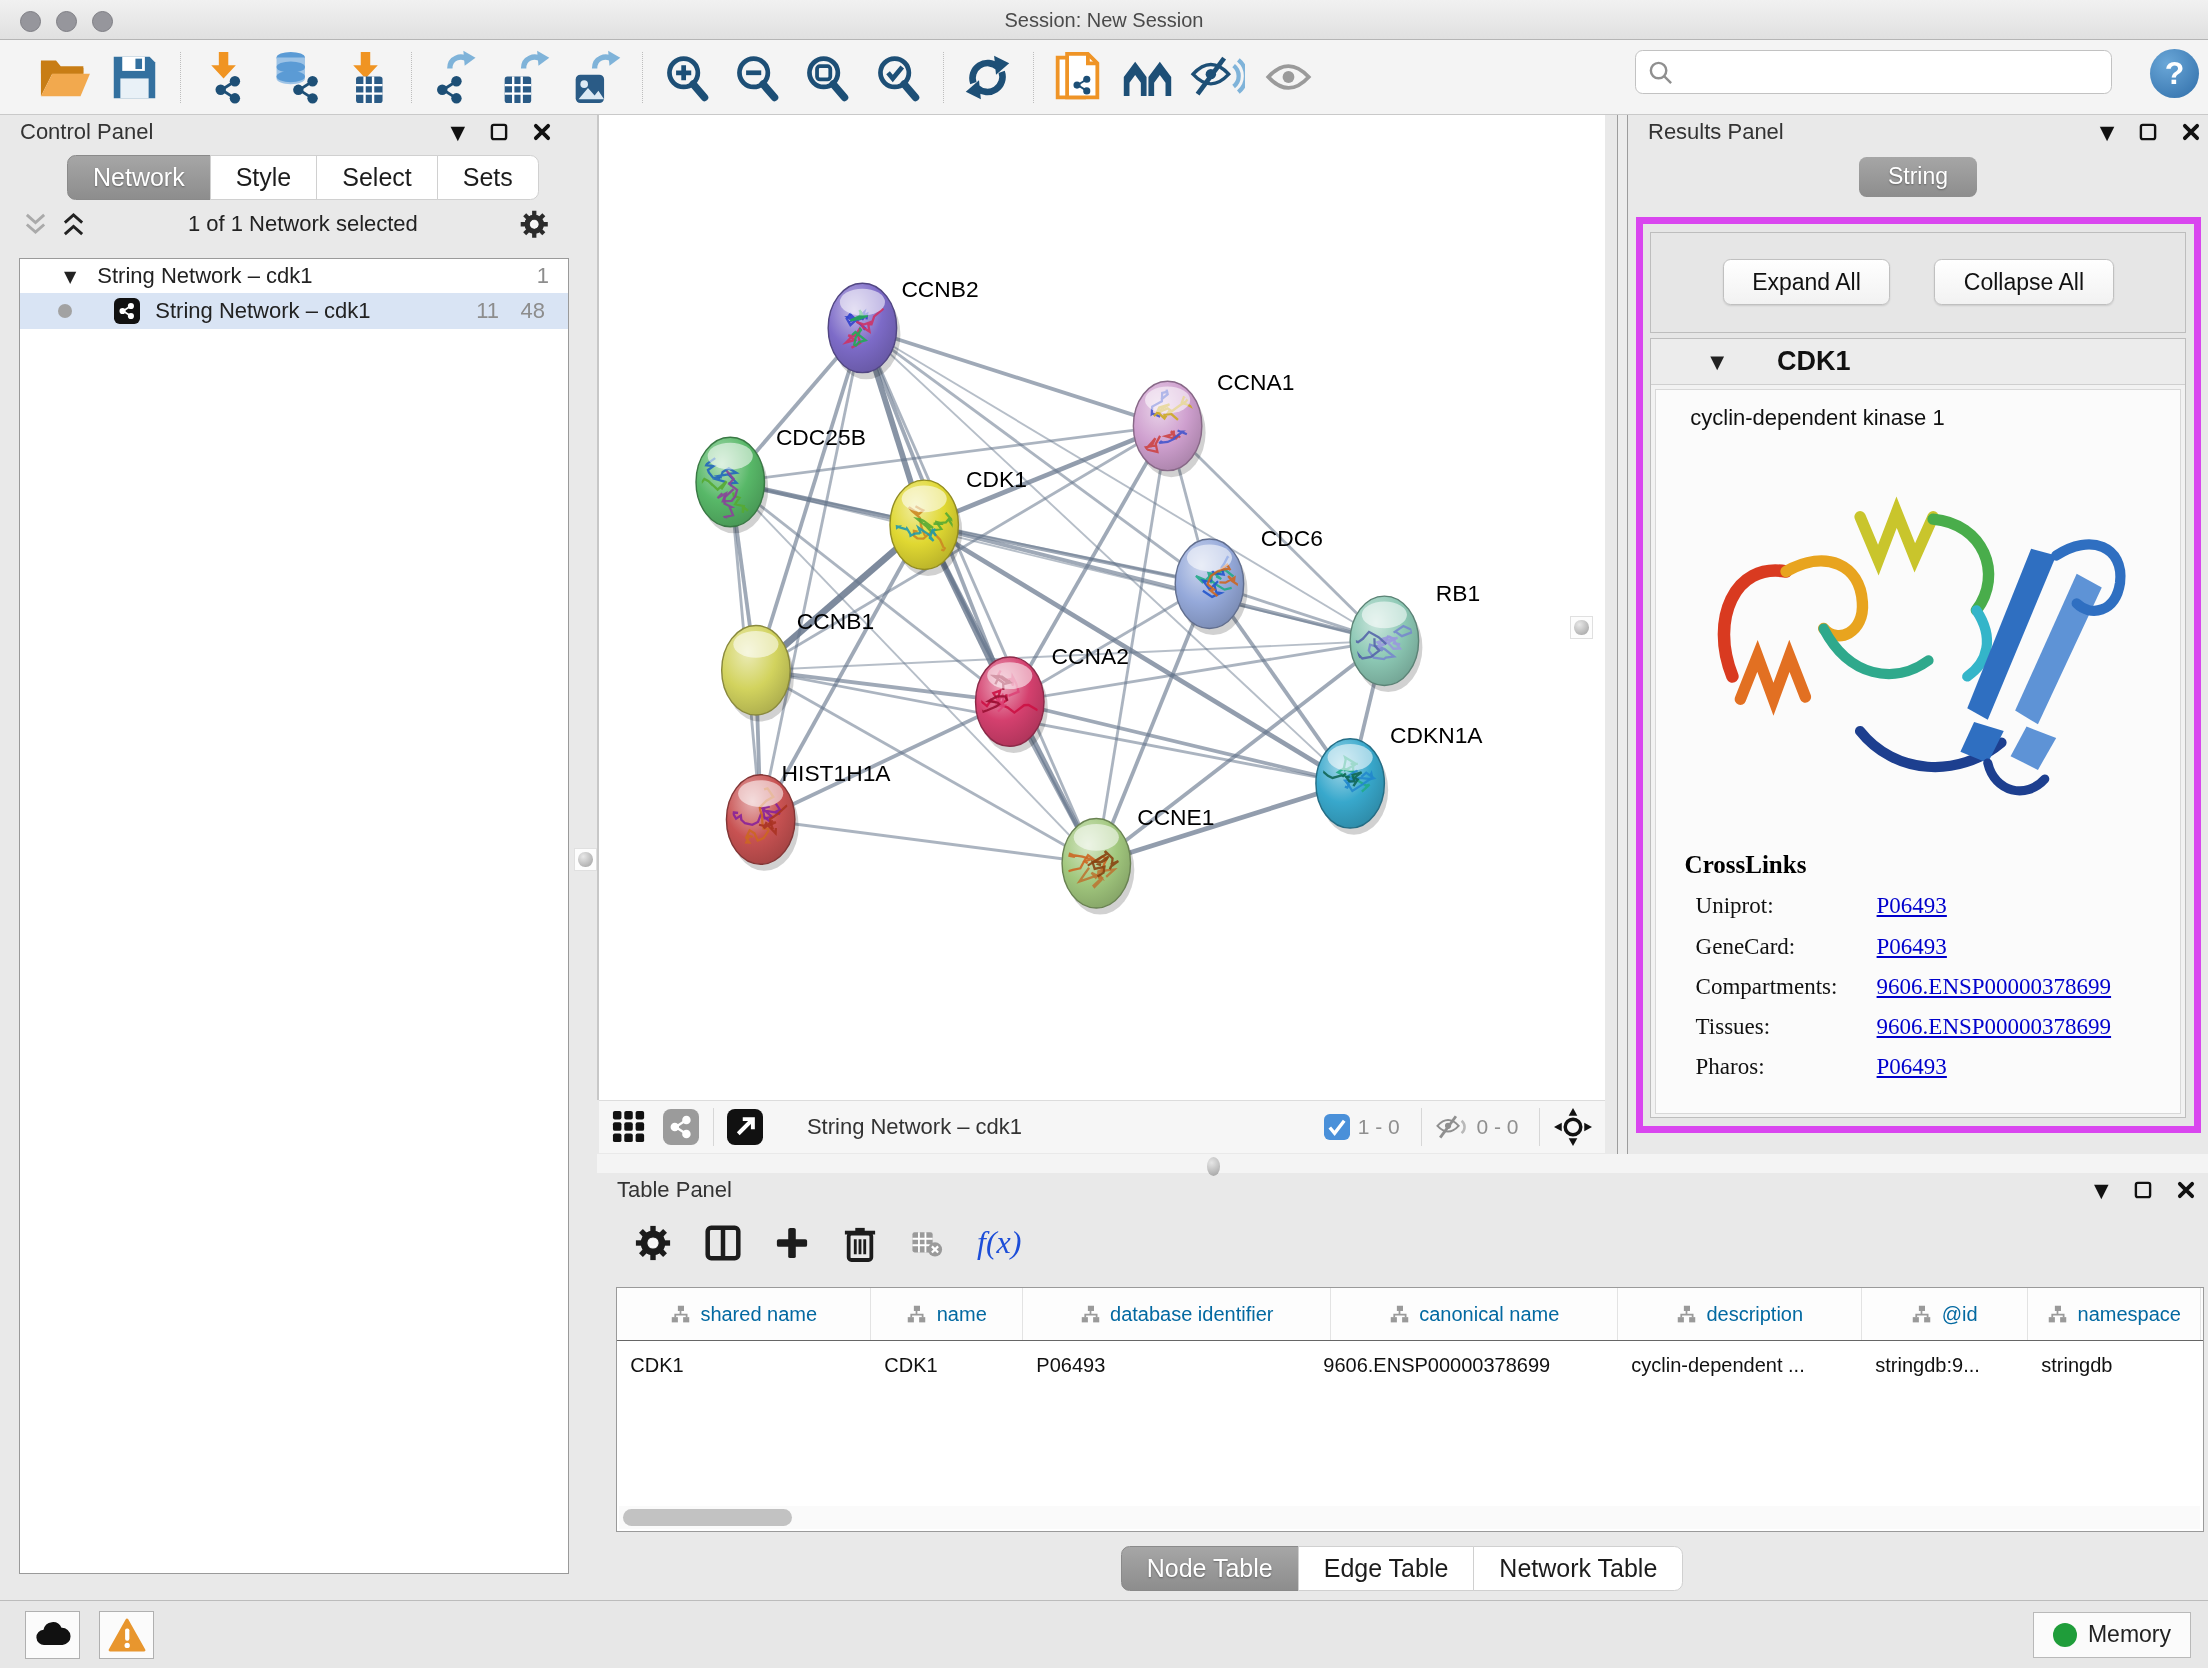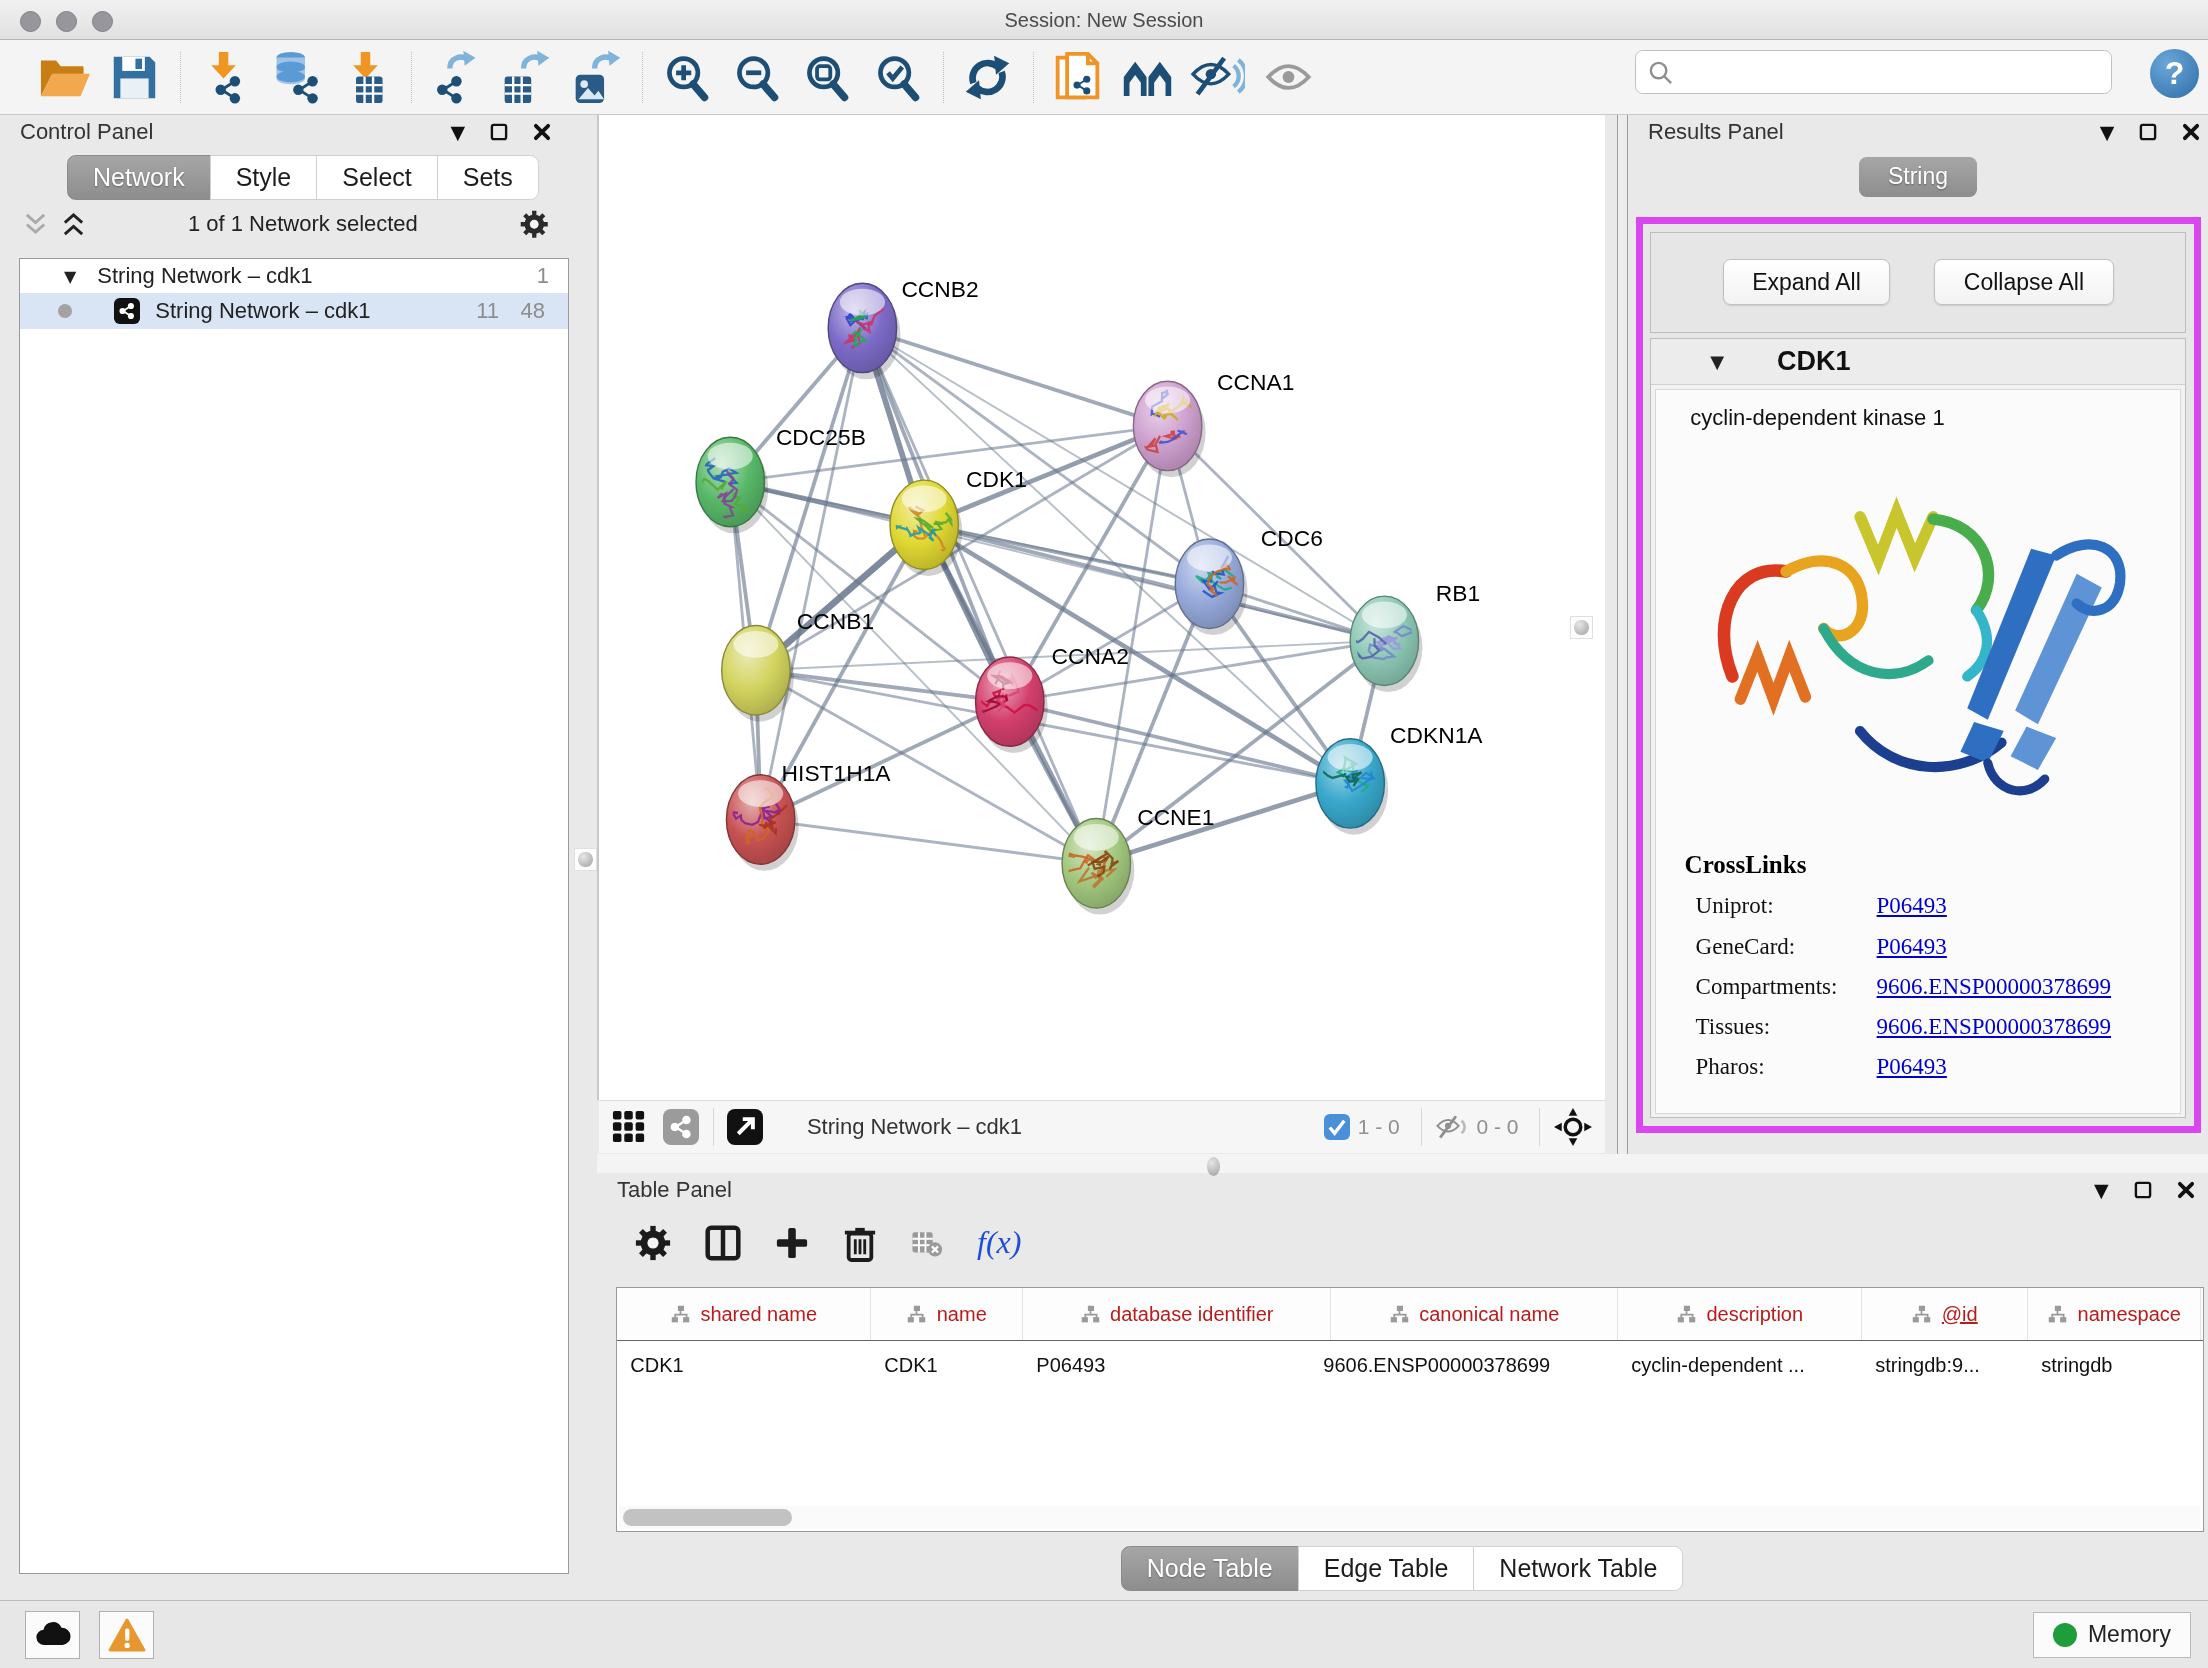--- a/index.html
+++ b/index.html
@@ -94,7 +94,7 @@
   .tbl-box{position:absolute;left:19px;top:114px;width:1588px;height:245px;background:#fff;
     border:1.9px solid #9a9a9a;overflow:hidden;}
   .tbl-headrow{display:flex;height:53px;background:#fdfdfd;border-bottom:1.9px solid #666;}
-  .th-cell{display:flex;align-items:center;justify-content:center;gap:9.5px;font-size:20px;color:#b91c1c;
+  .th-cell{display:flex;align-items:center;justify-content:center;gap:9.5px;font-size:20px;color:#0369a1;
     border-right:1px solid #e3e3e3;overflow:hidden;flex:0 0 auto;text-align:right;}
   .tbl-datarow{display:flex;height:48px;}
   .td-cell{display:flex;align-items:center;padding-left:13.3px;font-size:20px;color:#111;

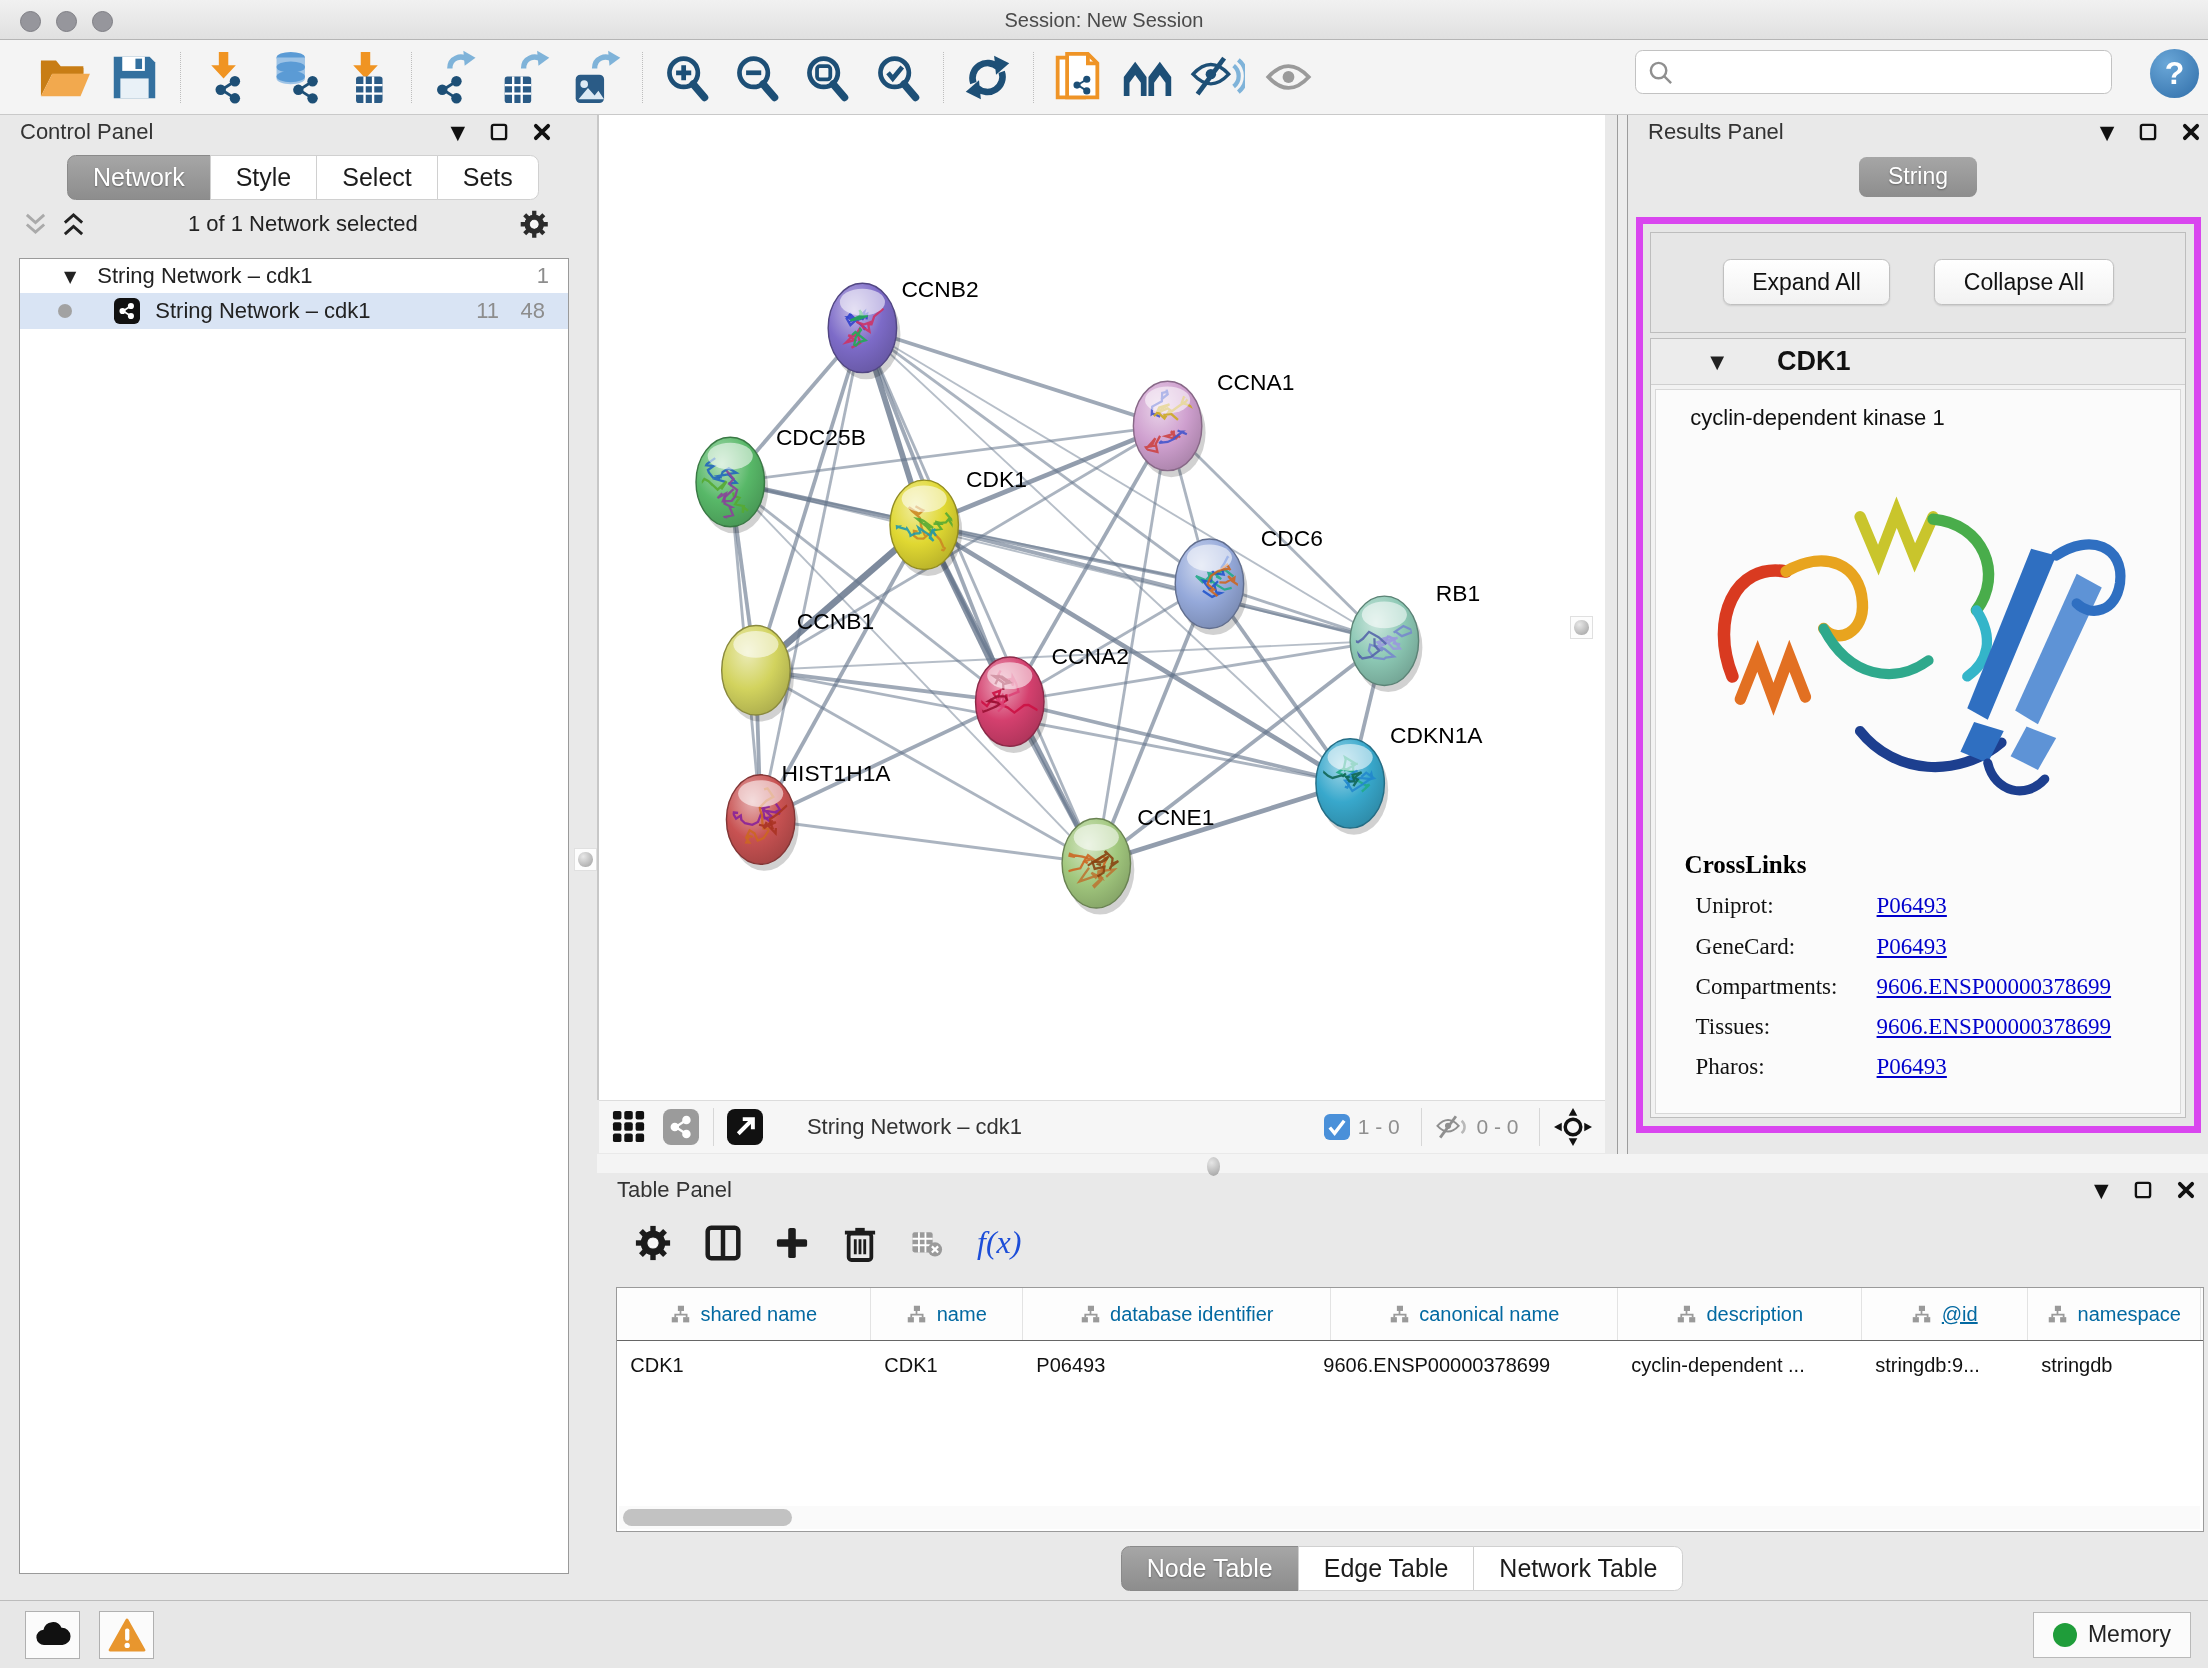--- a/index.html
+++ b/index.html
@@ -881,7 +881,7 @@
             </svg>
             <span>description</span>
           </div>
-          <div class="th-cell" style="width: 166px; text-decoration: underline;">
+          <div class="th-cell" style="width: 166px;">
             <svg width="21" height="21" viewBox="0 0 22 22">
               <use href="#sym-minitree" width="22" height="22"></use>
             </svg>

